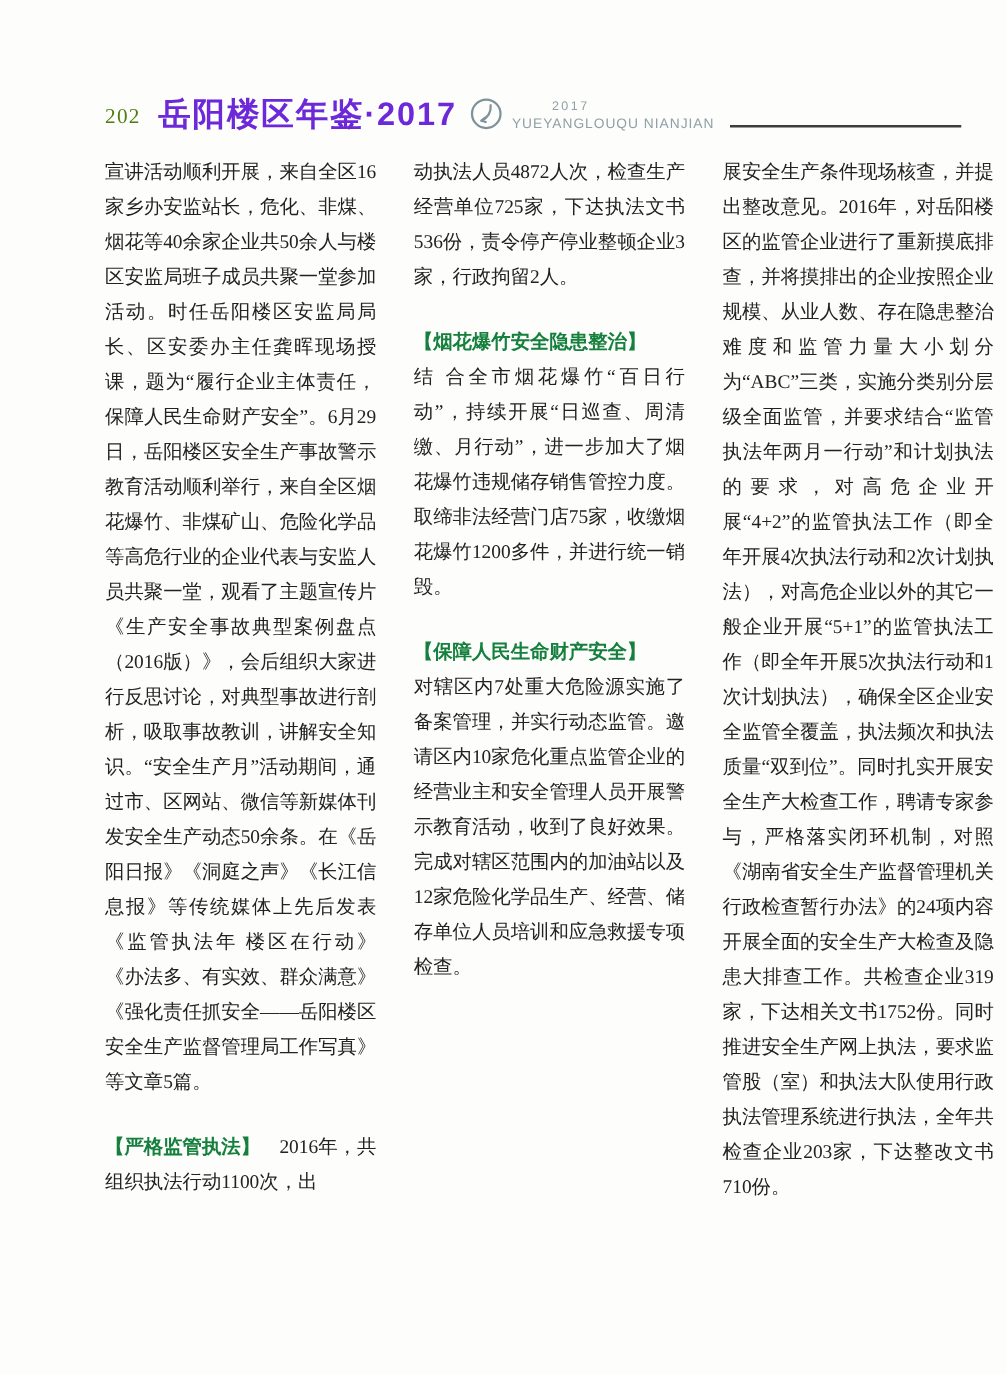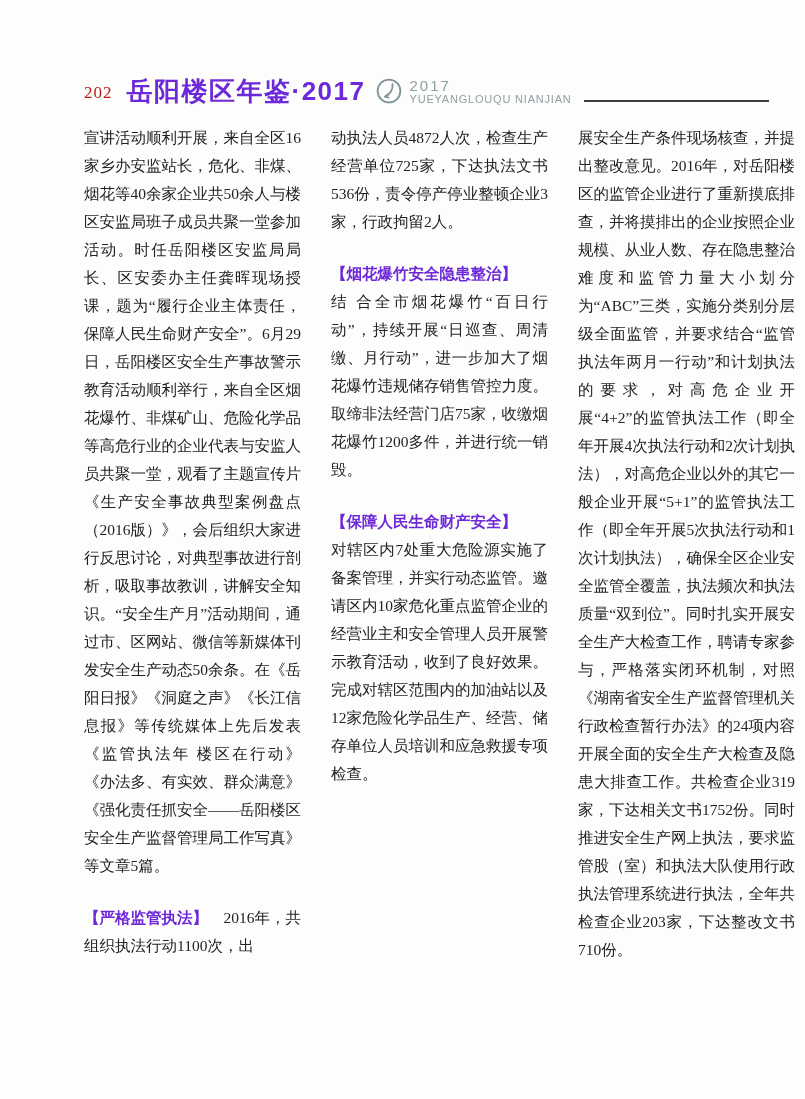--- a/index.html
+++ b/index.html
@@ -25,7 +25,7 @@
     letter-spacing:1px;
     padding-bottom:3px;
     margin-right:14px;
-    color:#b91c1c;
+    color:#4d7c0f;
   }
   .book-title{
     margin:0;

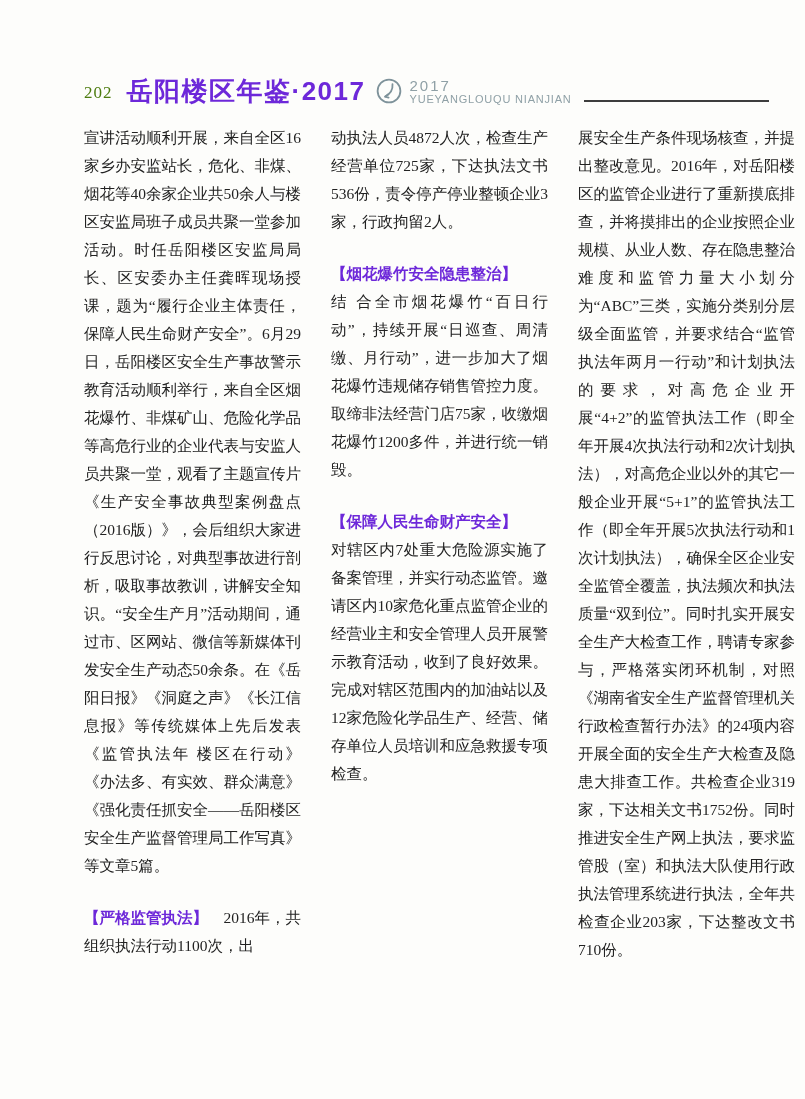--- a/index.html
+++ b/index.html
@@ -53,9 +53,10 @@
     white-space:nowrap;
   }
   .romanized .yr{
-    font-size:15px;
+    font-size:10px;
     letter-spacing:2px;
     line-height:15px;
+    margin-left:32px;
   }
   .romanized .pinyin{
     font-size:11px;

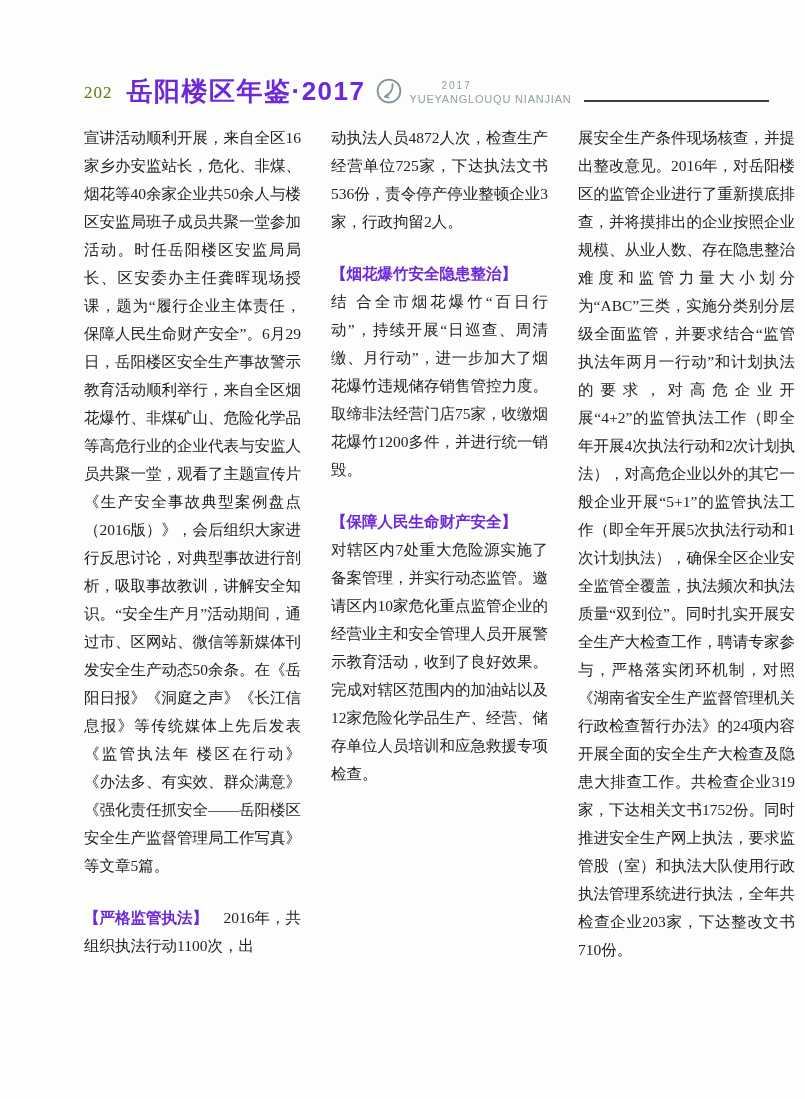--- a/index.html
+++ b/index.html
@@ -89,7 +89,7 @@
   .sec-head{
     font-weight:bold;
     font-family:Liberation Sans, sans-serif;
-    color:#6d28d9;
+    color:#15803d;
   }
   .sec-head.block{display:block;}
   .sec-head.gap{margin-right:1em;}

